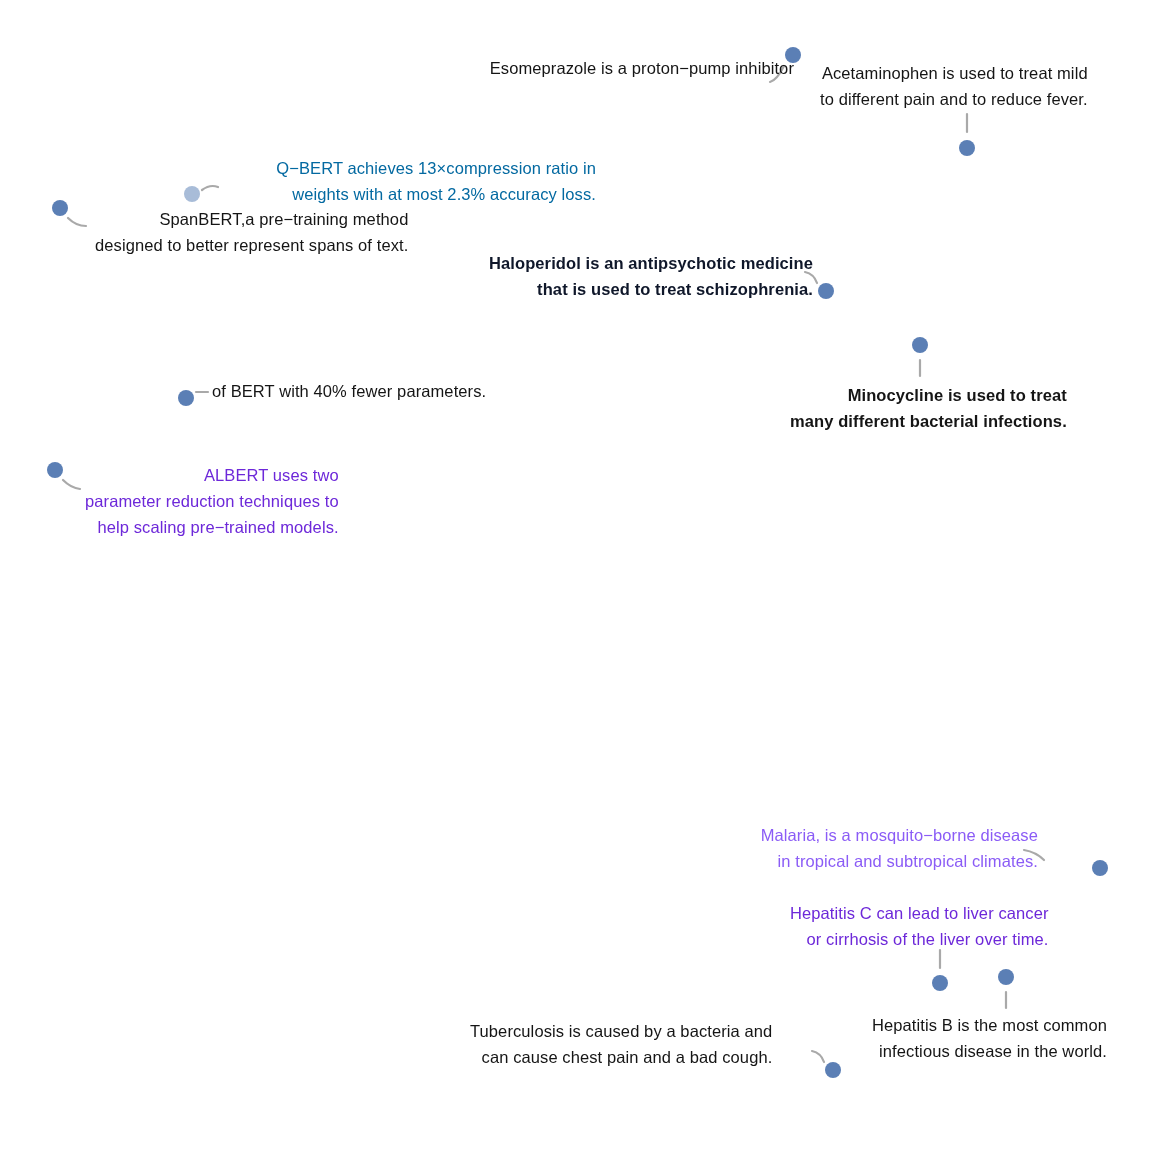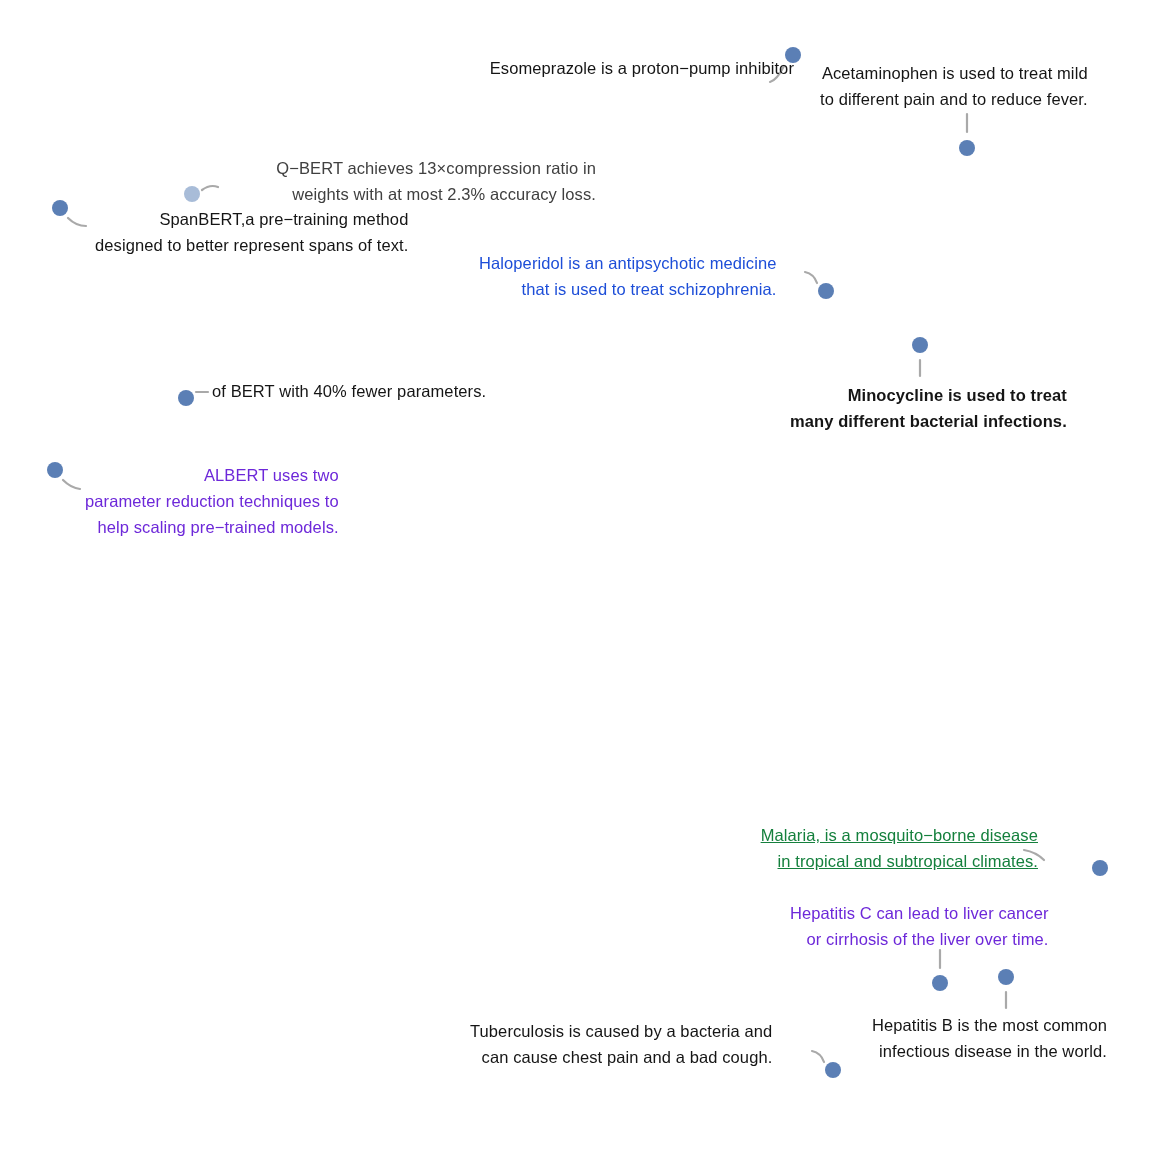--- a/index.html
+++ b/index.html
@@ -85,7 +85,7 @@
         <span class="ln">Acetaminophen is used to treat mild</span>
         <span class="ln">to different pain and to reduce fever.</span>
       </div>
-      <div class="label align-right" style="top: 155px; right: 588px; color: #404040;">
+      <div class="label align-right" style="top: 155px; right: 588px; color: #0369a1;">
         <span class="ln">Q−BERT achieves 13×compression ratio in</span>
         <span class="ln">weights with at most 2.3% accuracy loss.</span>
       </div>

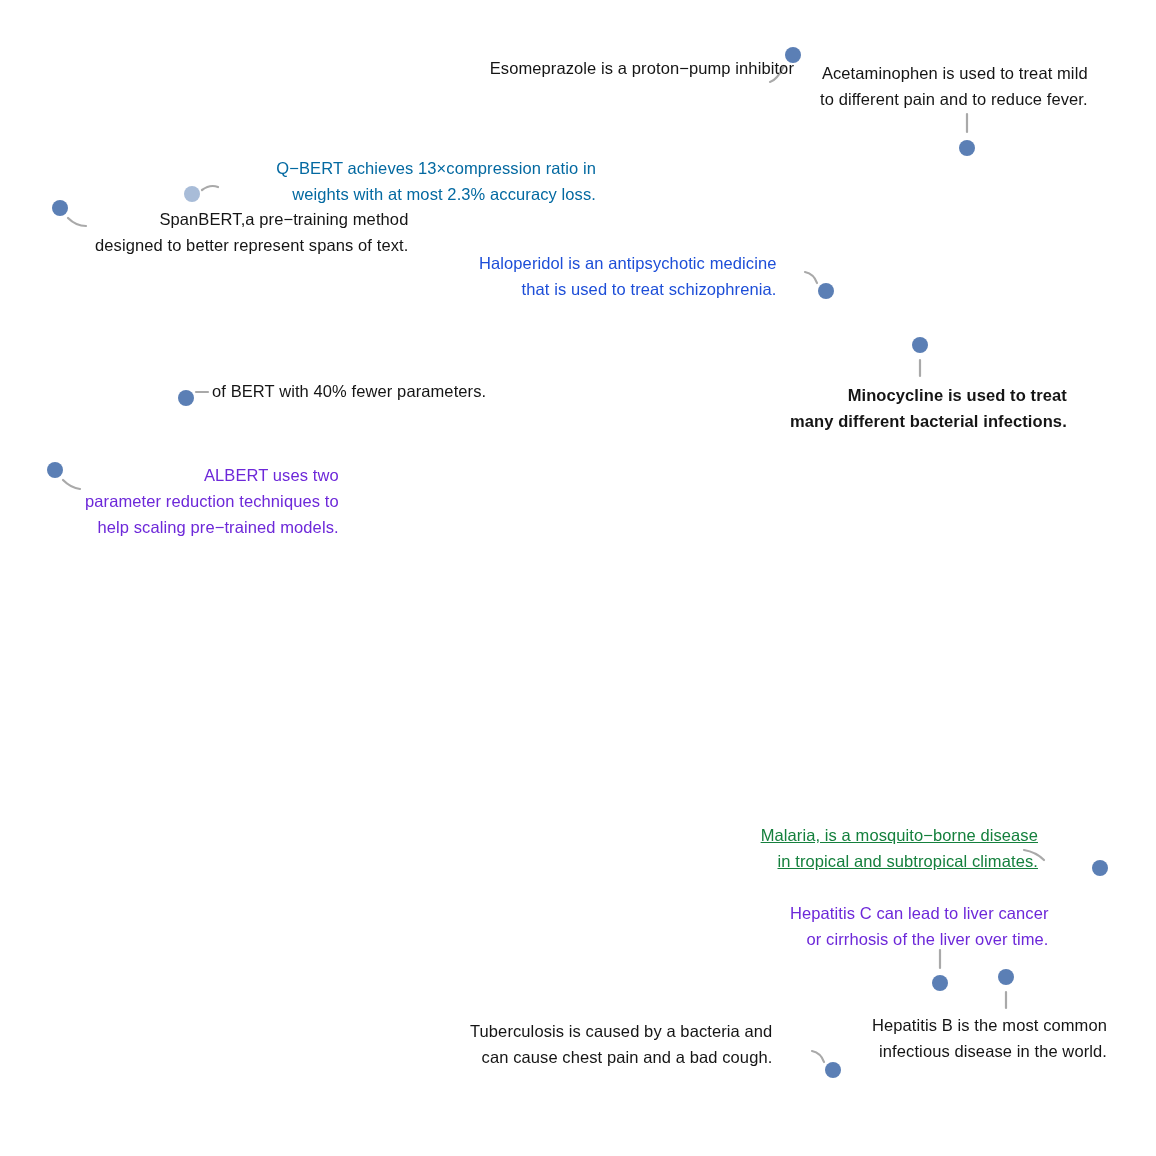--- a/index.html
+++ b/index.html
@@ -93,7 +93,7 @@
         <span class="ln">SpanBERT,a pre−training method</span>
         <span class="ln">designed to better represent spans of text.</span>
       </div>
-      <div class="label align-center" style="top: 250px; left: 479px; color: #1d4ed8;">
+      <div class="label align-center" style="top: 250px; left: 489px; color: #0f172a; font-weight: bold;">
         <span class="ln">Haloperidol is an antipsychotic medicine</span>
         <span class="ln">that is used to treat schizophrenia.</span>
       </div>

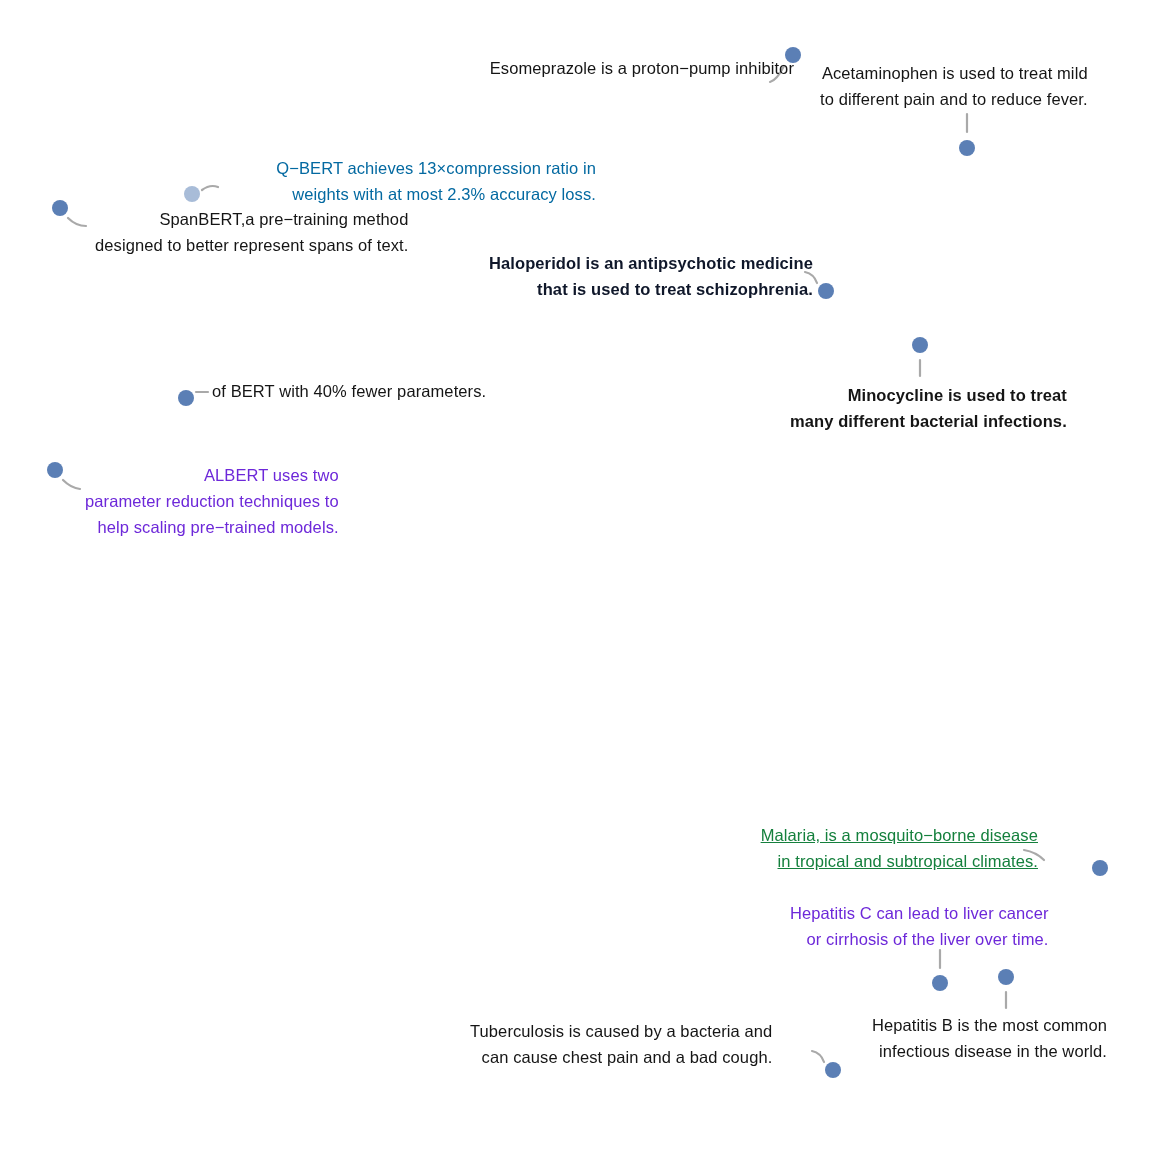--- a/index.html
+++ b/index.html
@@ -109,7 +109,7 @@
         <span class="ln">parameter reduction techniques to</span>
         <span class="ln">help scaling pre−trained models.</span>
       </div>
-      <div class="label align-right" style="top: 822px; right: 146px; color: #15803d; text-decoration: underline;">
+      <div class="label align-right" style="top: 822px; right: 146px; color: #8b5cf6;">
         <span class="ln">Malaria, is a mosquito−borne disease</span>
         <span class="ln">in tropical and subtropical climates.</span>
       </div>

